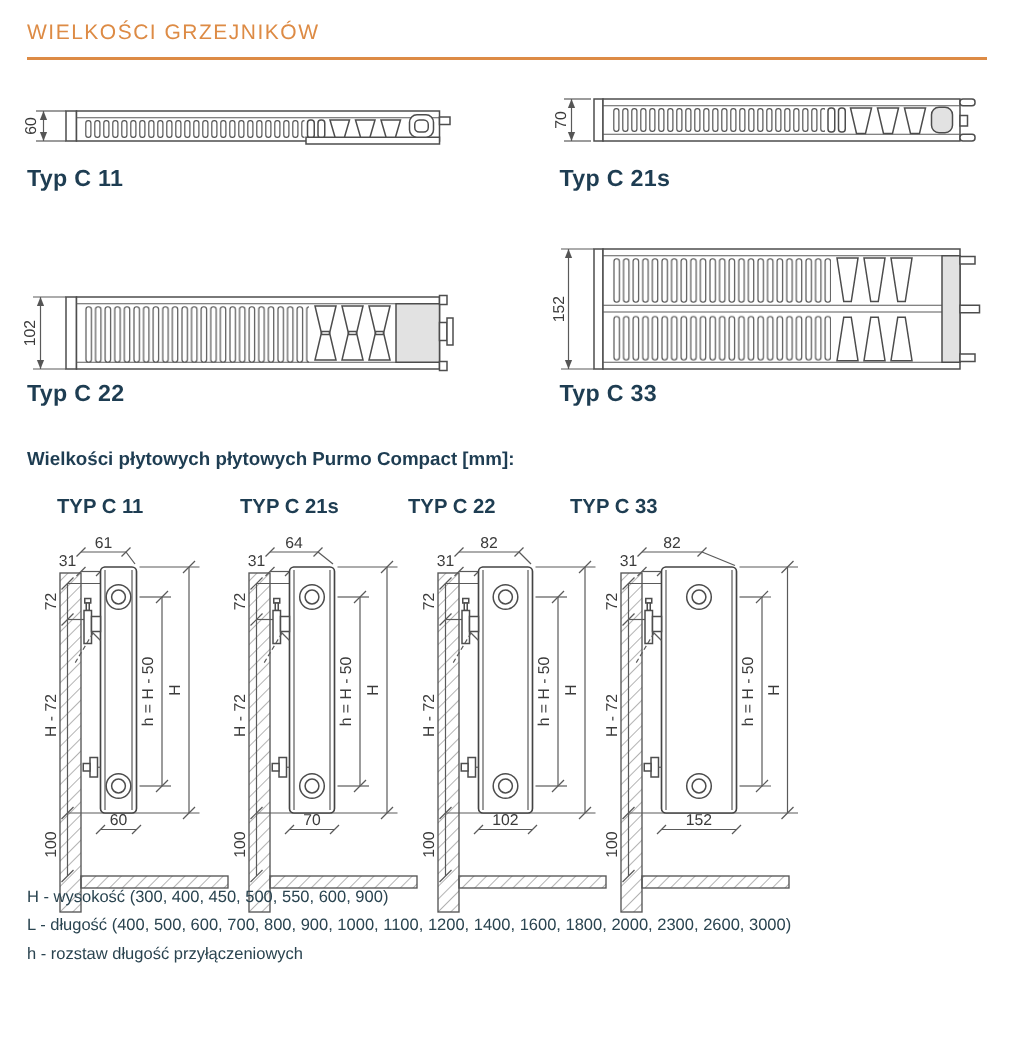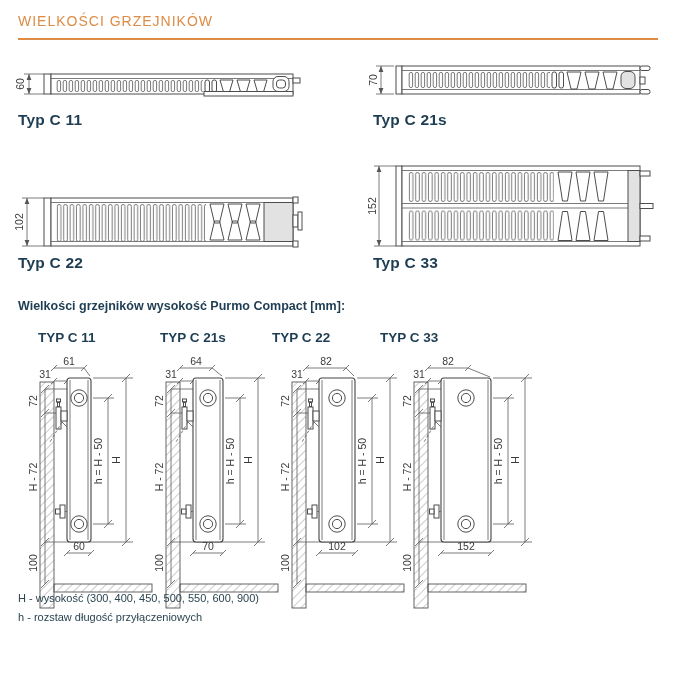--- a/index.html
+++ b/index.html
@@ -173,7 +173,7 @@
   </svg>
   <div class="cs-label" style="left:373px;top:254px">Typ C 33</div>
 
-  <div class="mid-heading">Wielkości grzejników wysokość Purmo Compact [mm]:</div>
+  <div class="mid-heading">Wielkości płytowych płytowych Purmo Compact [mm]:</div>
   <div class="typ-heading" style="left:38px">TYP C 11</div>
   <div class="typ-heading" style="left:160px">TYP C 21s</div>
   <div class="typ-heading" style="left:272px">TYP C 22</div>

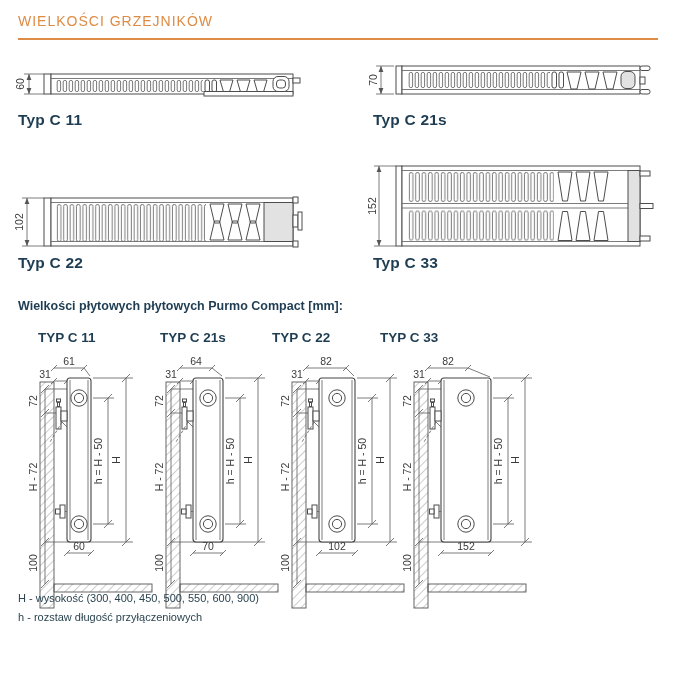--- a/index.html
+++ b/index.html
@@ -445,6 +445,7 @@
 
   <div class="legend">
     <div>H - wysokość (300, 400, 450, 500, 550, 600, 900)</div>
+    <div>L - długość (400, 500, 600, 700, 800, 900, 1000, 1100, 1200, 1400, 1600, 1800, 2000, 2300, 2600, 3000)</div>
     <div>h - rozstaw długość przyłączeniowych</div>
   </div>
 

